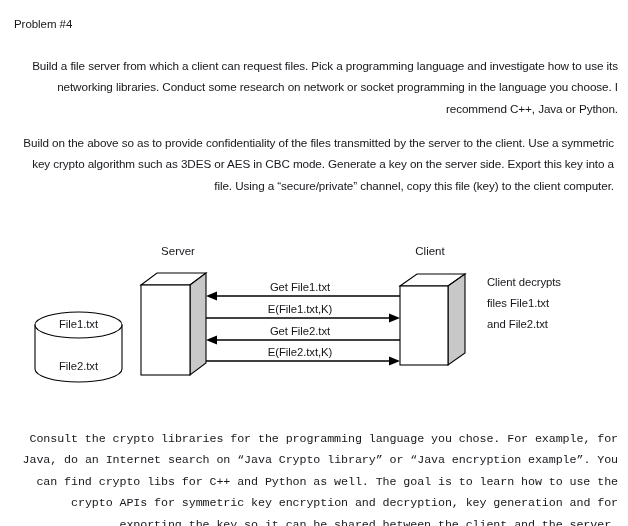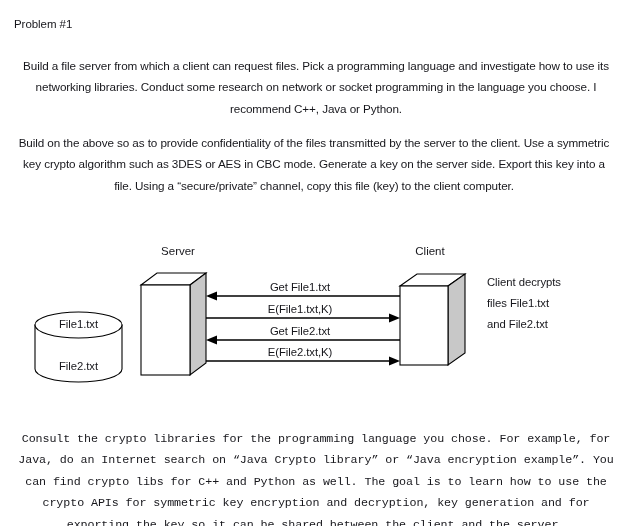--- a/index.html
+++ b/index.html
@@ -77,7 +77,7 @@
 
 <div class="page">
 
-  <div class="heading">Problem #1</div>
+  <div class="heading">Problem #4</div>
 
   <p class="para" id="para-1">Build a file server from which a client can request files. Pick a programming language and investigate how to use its networking libraries. Conduct some research on network or socket programming in the language you choose. I recommend C++, Java or Python.</p>
 

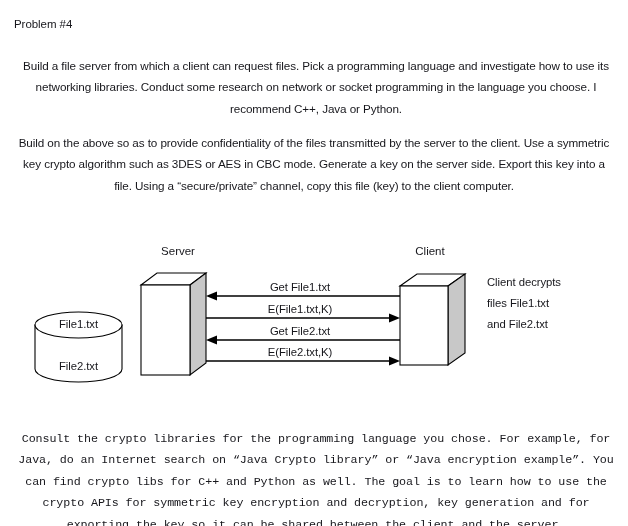--- a/index.html
+++ b/index.html
@@ -41,7 +41,7 @@
     font-size: 11.7px;
     line-height: 21.5px;
     letter-spacing: -0.09px;
-    text-align: center;
+    text-align: right;
   }
   #para-1 { top: 43px;  width: 604px; }
   #para-2 { top: 120px; width: 600px; }

